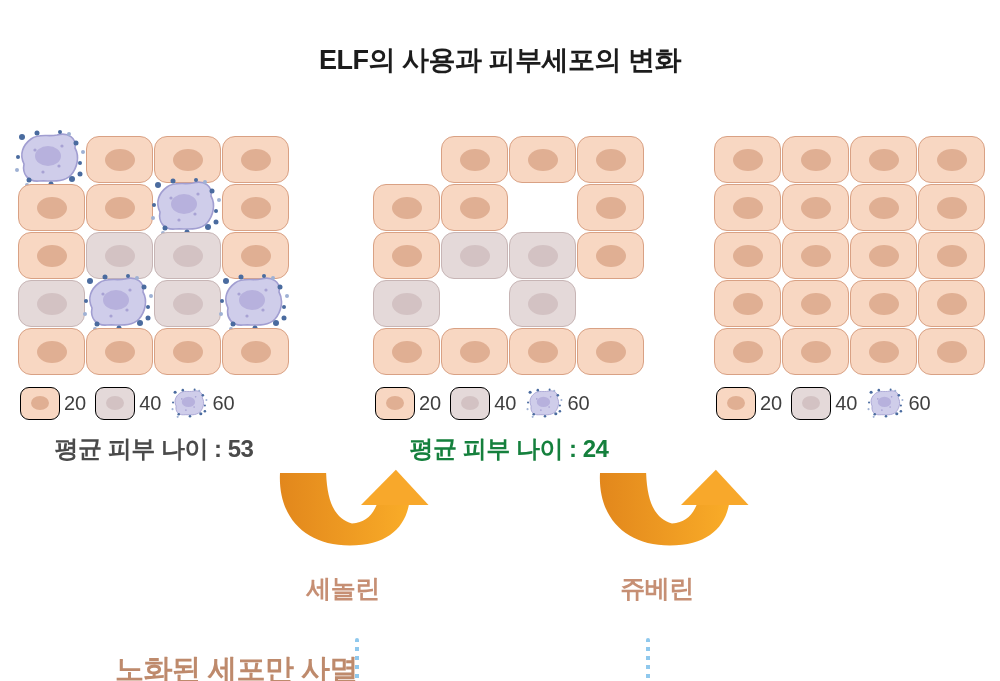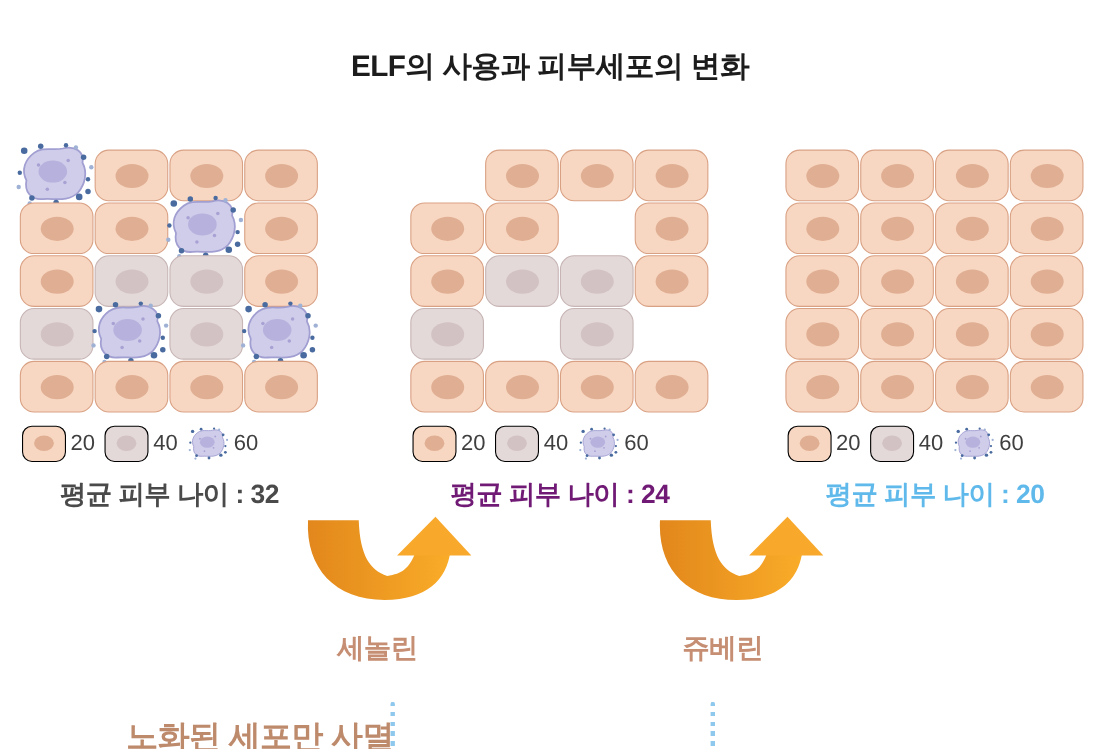--- a/index.html
+++ b/index.html
@@ -270,7 +270,7 @@
           <span class="legend-num">60</span>
         </div>
       </div>
-    <div class="age-label" style="color: rgb(74, 74, 74);">평균 피부 나이 : 32</div>
+    <div class="age-label" style="color: rgb(74, 74, 74);">평균 피부 나이 : 53</div>
   </div>
 
   <div class="panel" id="panel-1">

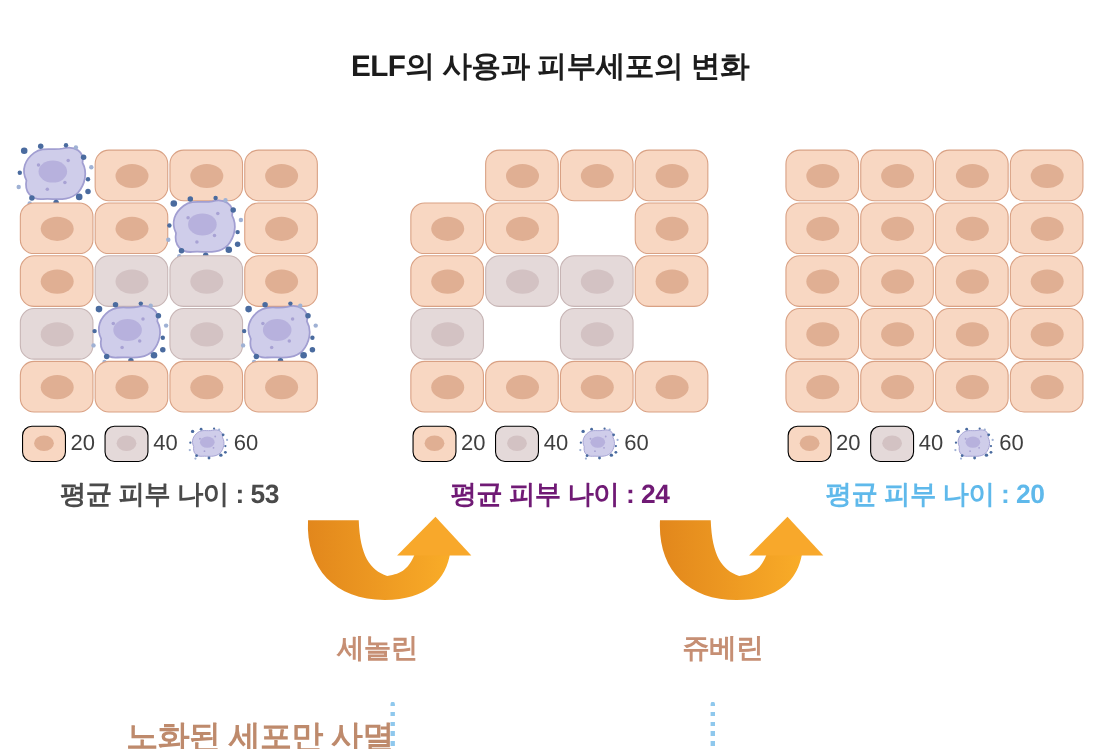--- a/index.html
+++ b/index.html
@@ -399,7 +399,7 @@
           <span class="legend-num">60</span>
         </div>
       </div>
-    <div class="age-label" style="color: #701a75;">평균 피부 나이 : 24</div>
+    <div class="age-label" style="color: #15803d;">평균 피부 나이 : 24</div>
   </div>
 
   <div class="panel" id="panel-2">

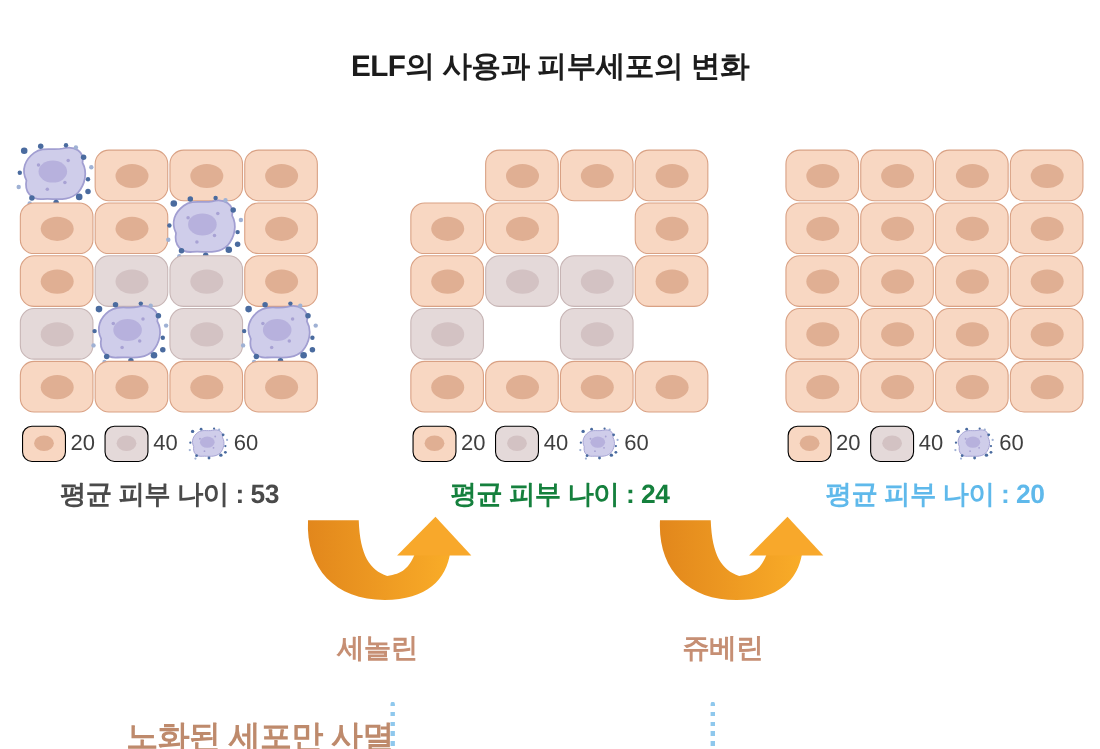--- a/index.html
+++ b/index.html
@@ -544,7 +544,6 @@
           <span class="legend-num">60</span>
         </div>
       </div>
-    <div class="age-label" style="color: rgb(95, 185, 235);">평균 피부 나이 : 20</div>
   </div>
 
   <svg class="arrow" id="arrow-0" viewBox="0 0 160 95" preserveAspectRatio="none">

